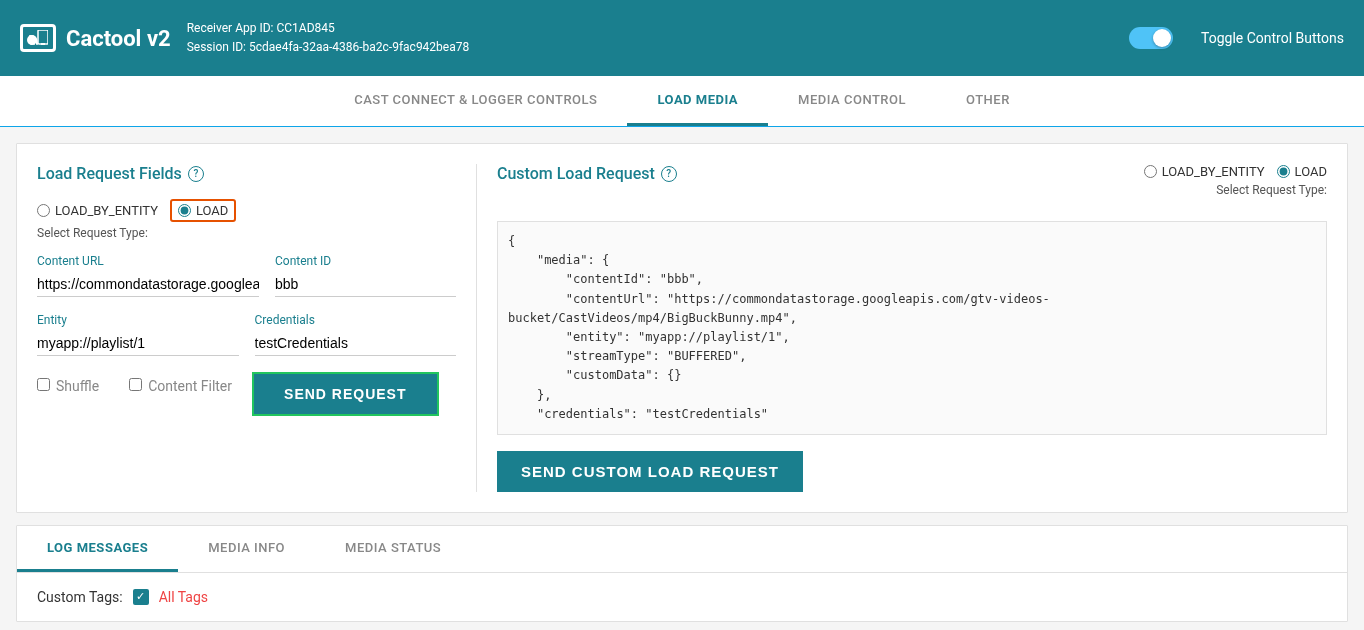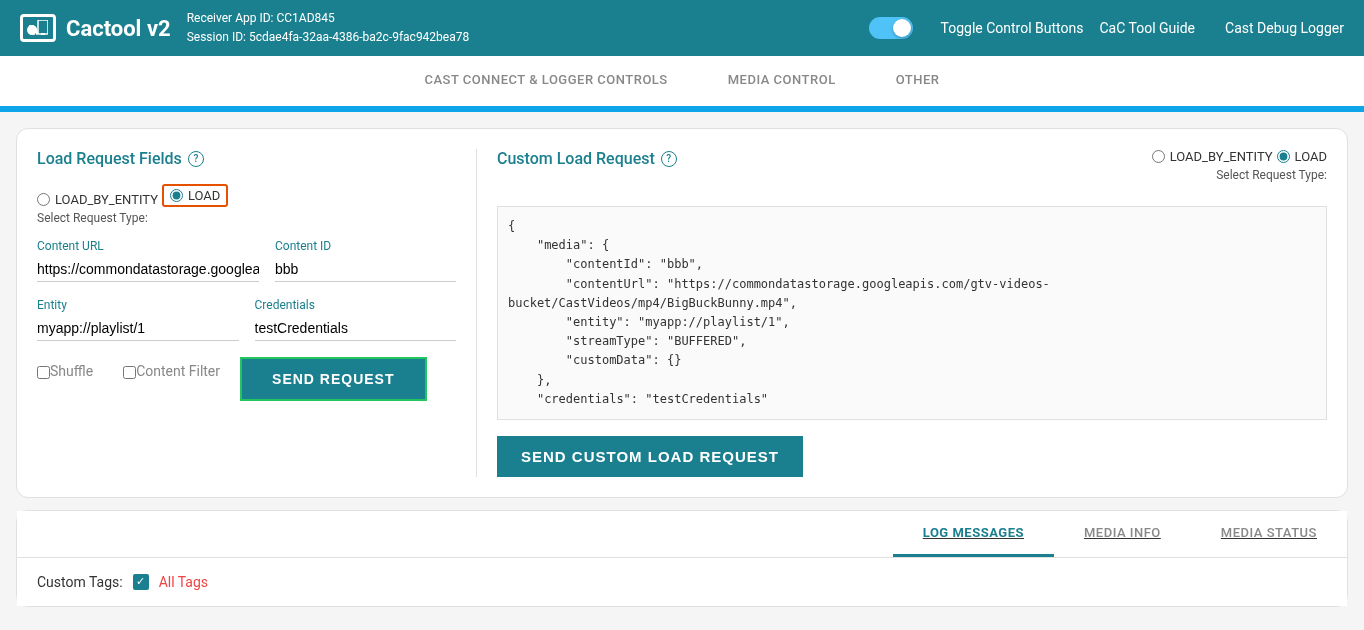--- a/index.html
+++ b/index.html
@@ -12,7 +12,7 @@
       display: flex;
       align-items: center;
       padding: 0 20px;
-      height: 56px;
+      height: 76px;
       gap: 16px;
     }
     .header-logo {

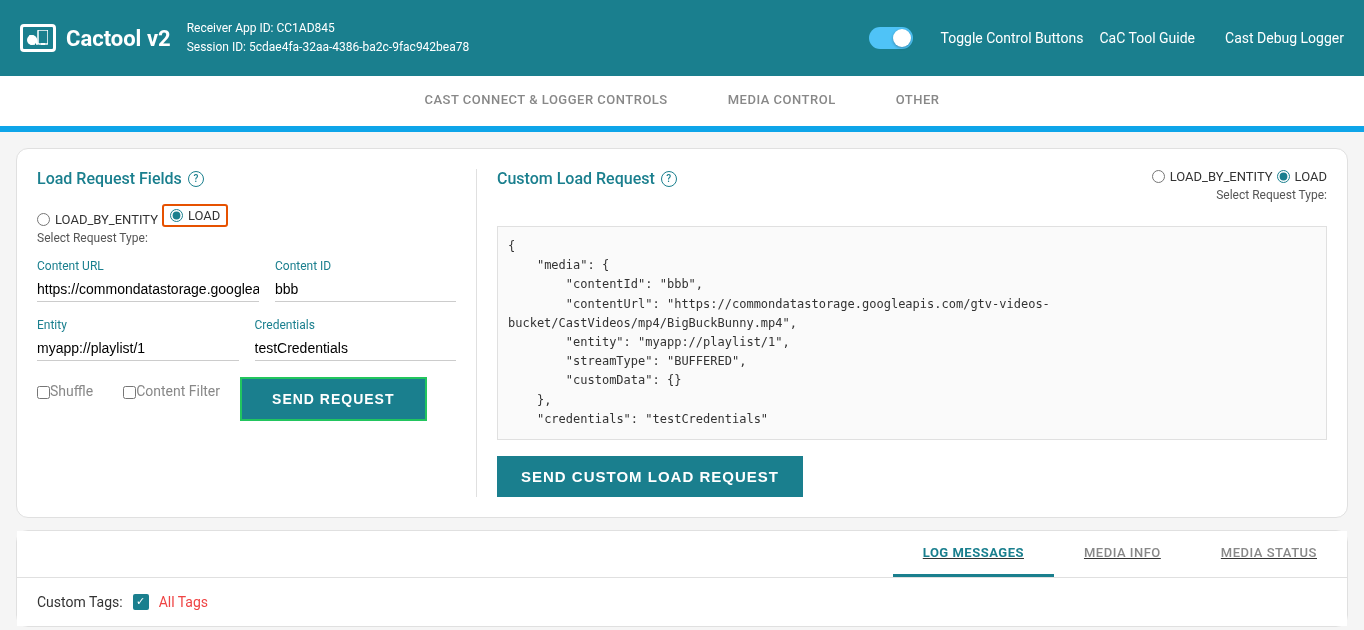--- a/index.html
+++ b/index.html
@@ -320,10 +320,6 @@
     <div class="toggle-switch"></div>
     <span>Toggle Control Buttons</span>
   </div>
-  <div class="header-links">
-    <a class="header-link">CaC Tool Guide</a>
-    <a class="header-link">Cast Debug Logger</a>
-  </div>
 </header>
 
 <nav class="nav-tabs">

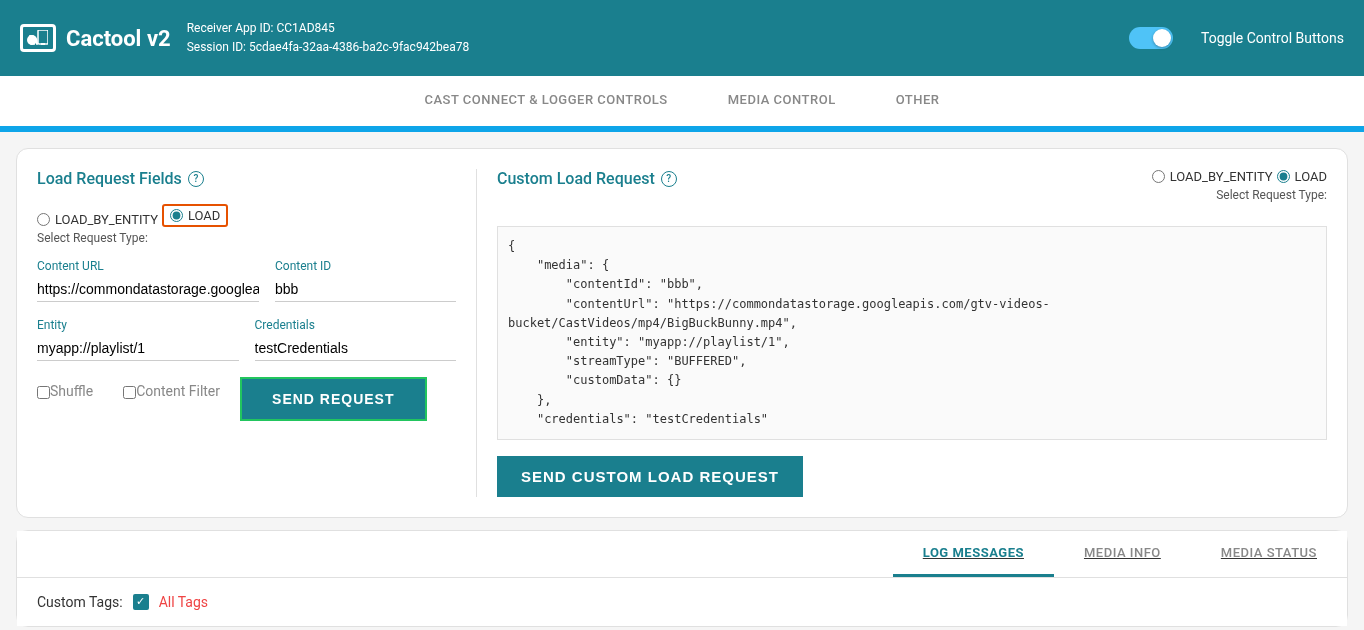--- a/index.html
+++ b/index.html
@@ -63,7 +63,7 @@
       background: white;
       display: flex;
       justify-content: center;
-      border-bottom: 6px solid #0ea5e9;
+      border-bottom: 1px solid #0ea5e9;
       gap: 0;
     }
     .nav-tab {

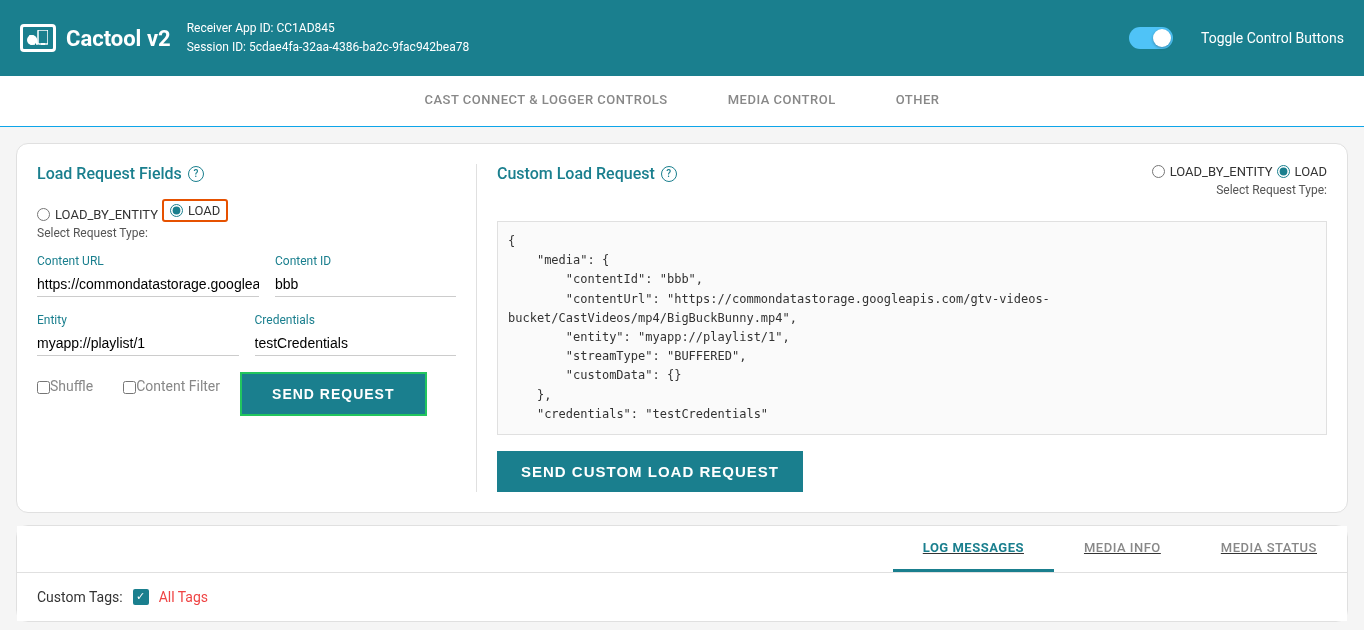--- a/index.html
+++ b/index.html
@@ -324,6 +324,7 @@
 
 <nav class="nav-tabs">
   <div class="nav-tab">CAST CONNECT &amp; LOGGER CONTROLS</div>
+  <div class="nav-tab active">LOAD MEDIA</div>
   <div class="nav-tab">MEDIA CONTROL</div>
   <div class="nav-tab">OTHER</div>
 </nav>

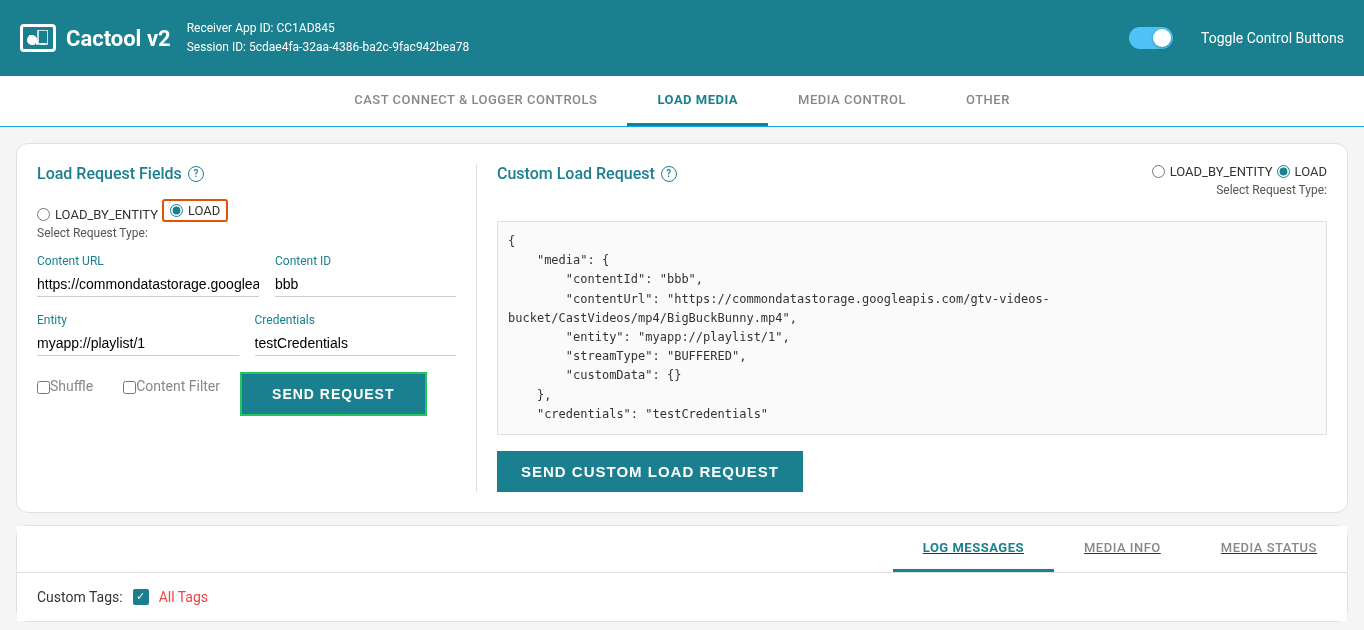--- a/index.html
+++ b/index.html
@@ -94,7 +94,7 @@
     .card {
       background: white;
       border: 1px solid #e0e0e0;
-      border-radius: 12px;
+      border-radius: 1px;
       padding: 20px;
     }
 

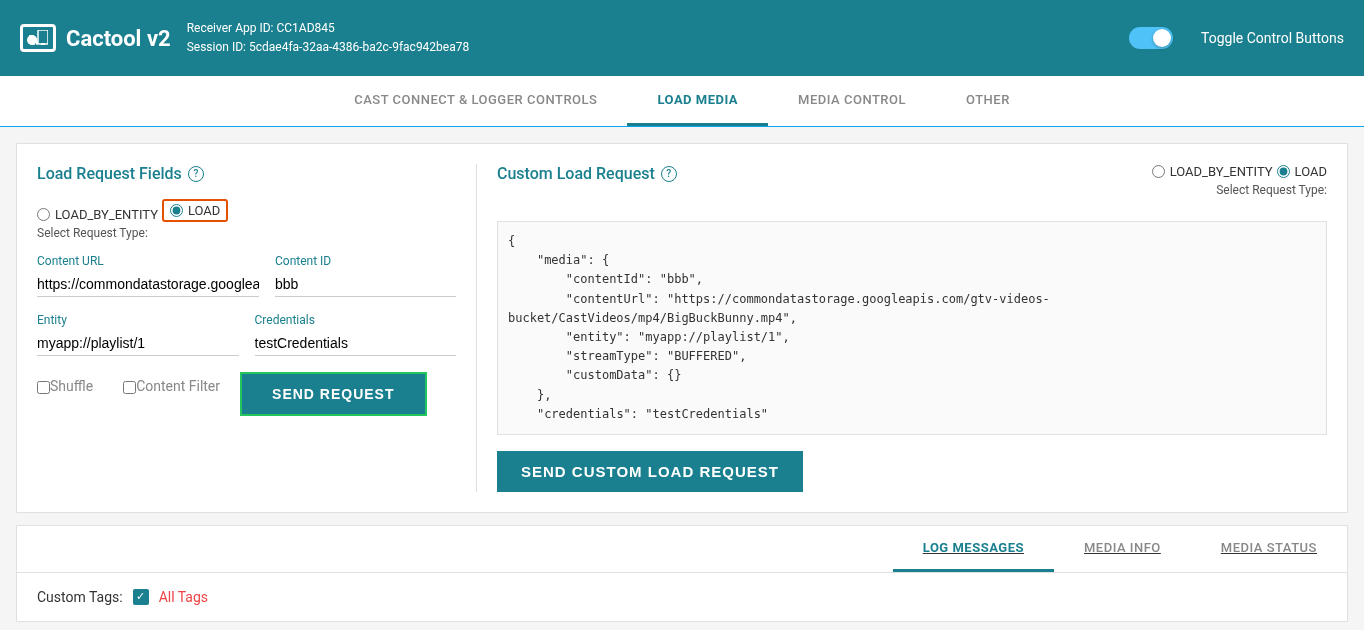--- a/index.html
+++ b/index.html
@@ -139,8 +139,8 @@
     
     .request-type-row {
       display: flex;
-      align-items: flex-end;
-      gap: 4px;
+      align-items: center;
+      gap: 12px;
       margin-bottom: 4px;
     }
     .radio-label {

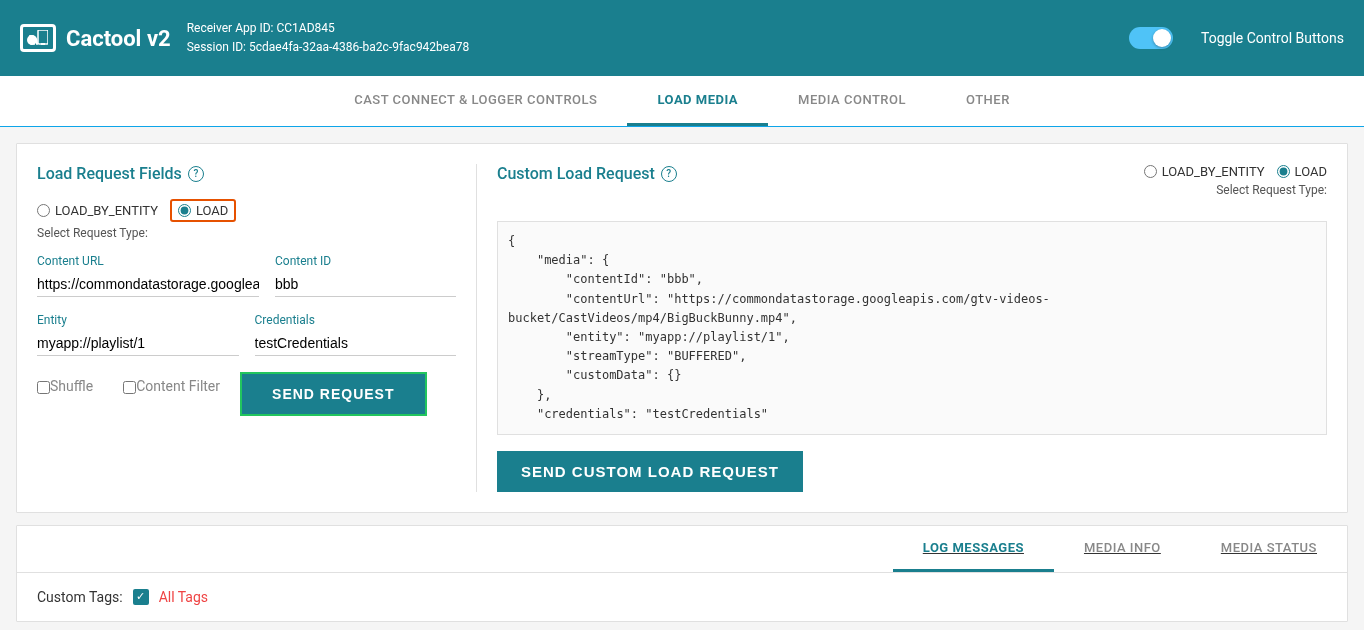--- a/index.html
+++ b/index.html
@@ -194,7 +194,7 @@
       margin-bottom: 16px;
     }
     .checkbox-label {
-      display: flex; align-items: flex-end; 
+      display: flex; align-items: flex-start; gap: 6px;
       font-size: 14px; color: #888; cursor: pointer;
     }
     .checkbox-label input[type="checkbox"] { accent-color: #1a7f8e; }

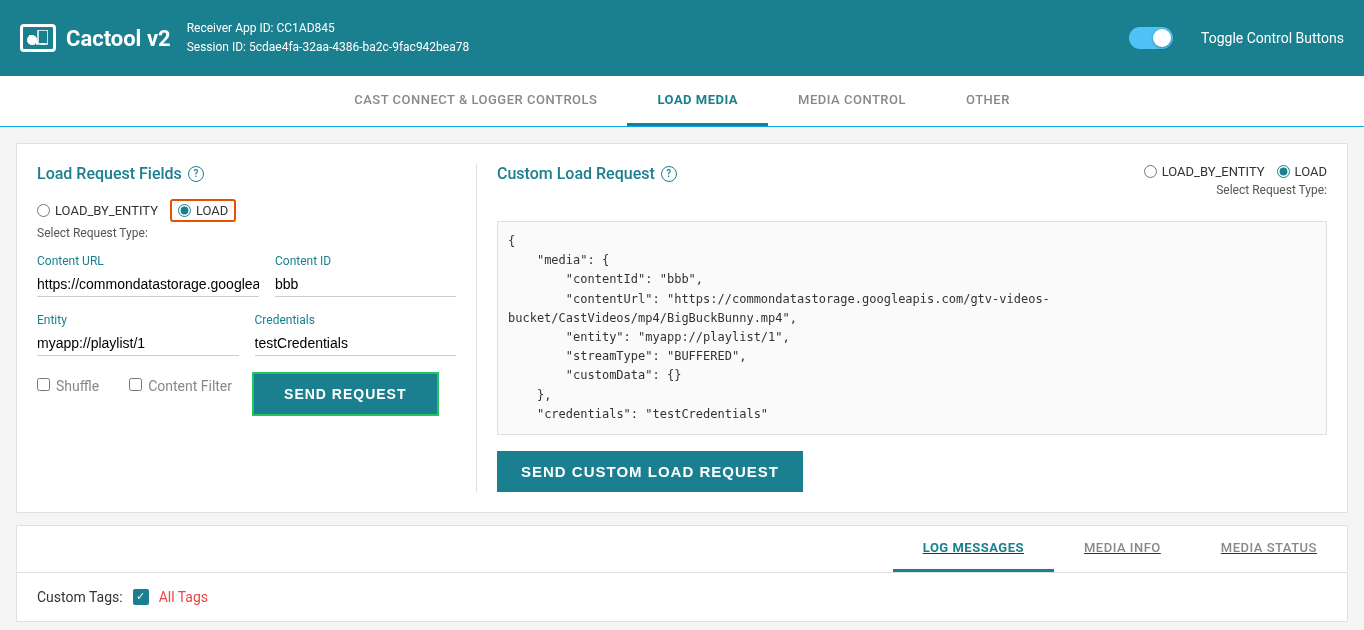--- a/index.html
+++ b/index.html
@@ -242,10 +242,9 @@
     .bottom-tabs-row {
       background: white;
       display: flex;
-      justify-content: flex-end;
+      justify-content: flex-start;
       border-bottom: 1px solid #e0e0e0;
       padding: 0;
-      text-decoration: underline;
     }
     .bottom-tab {
       padding: 14px 30px;

